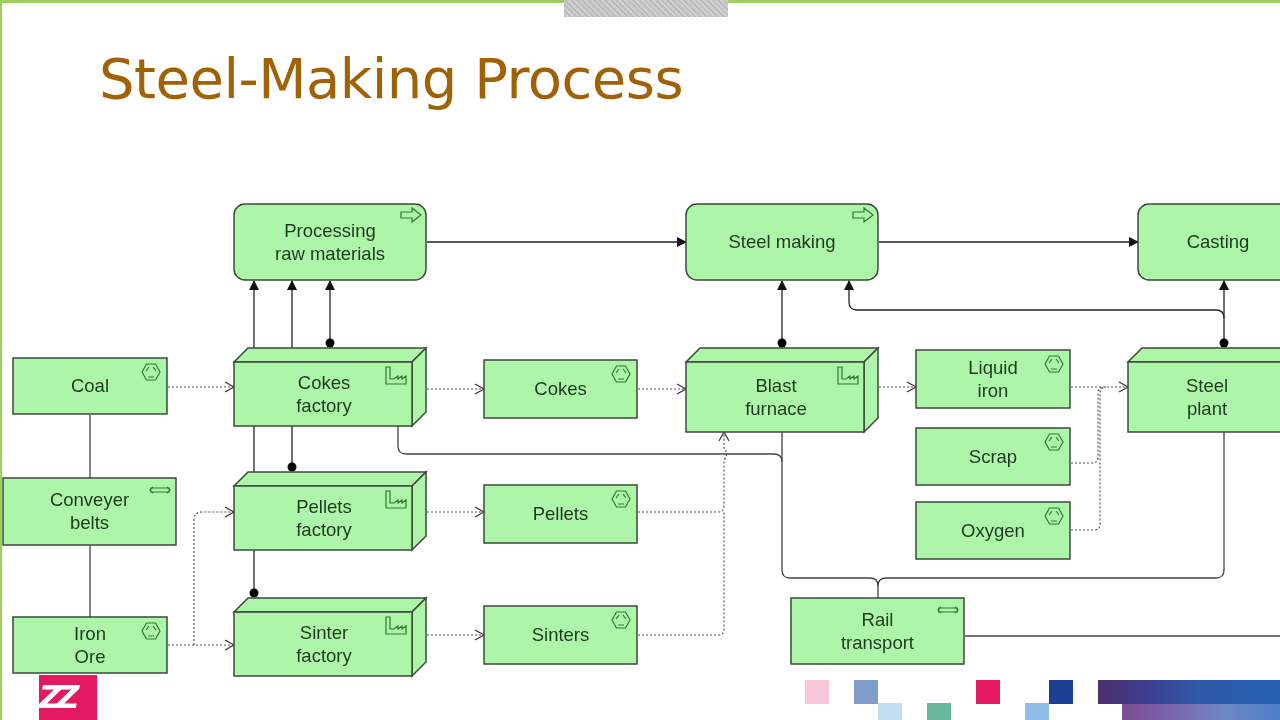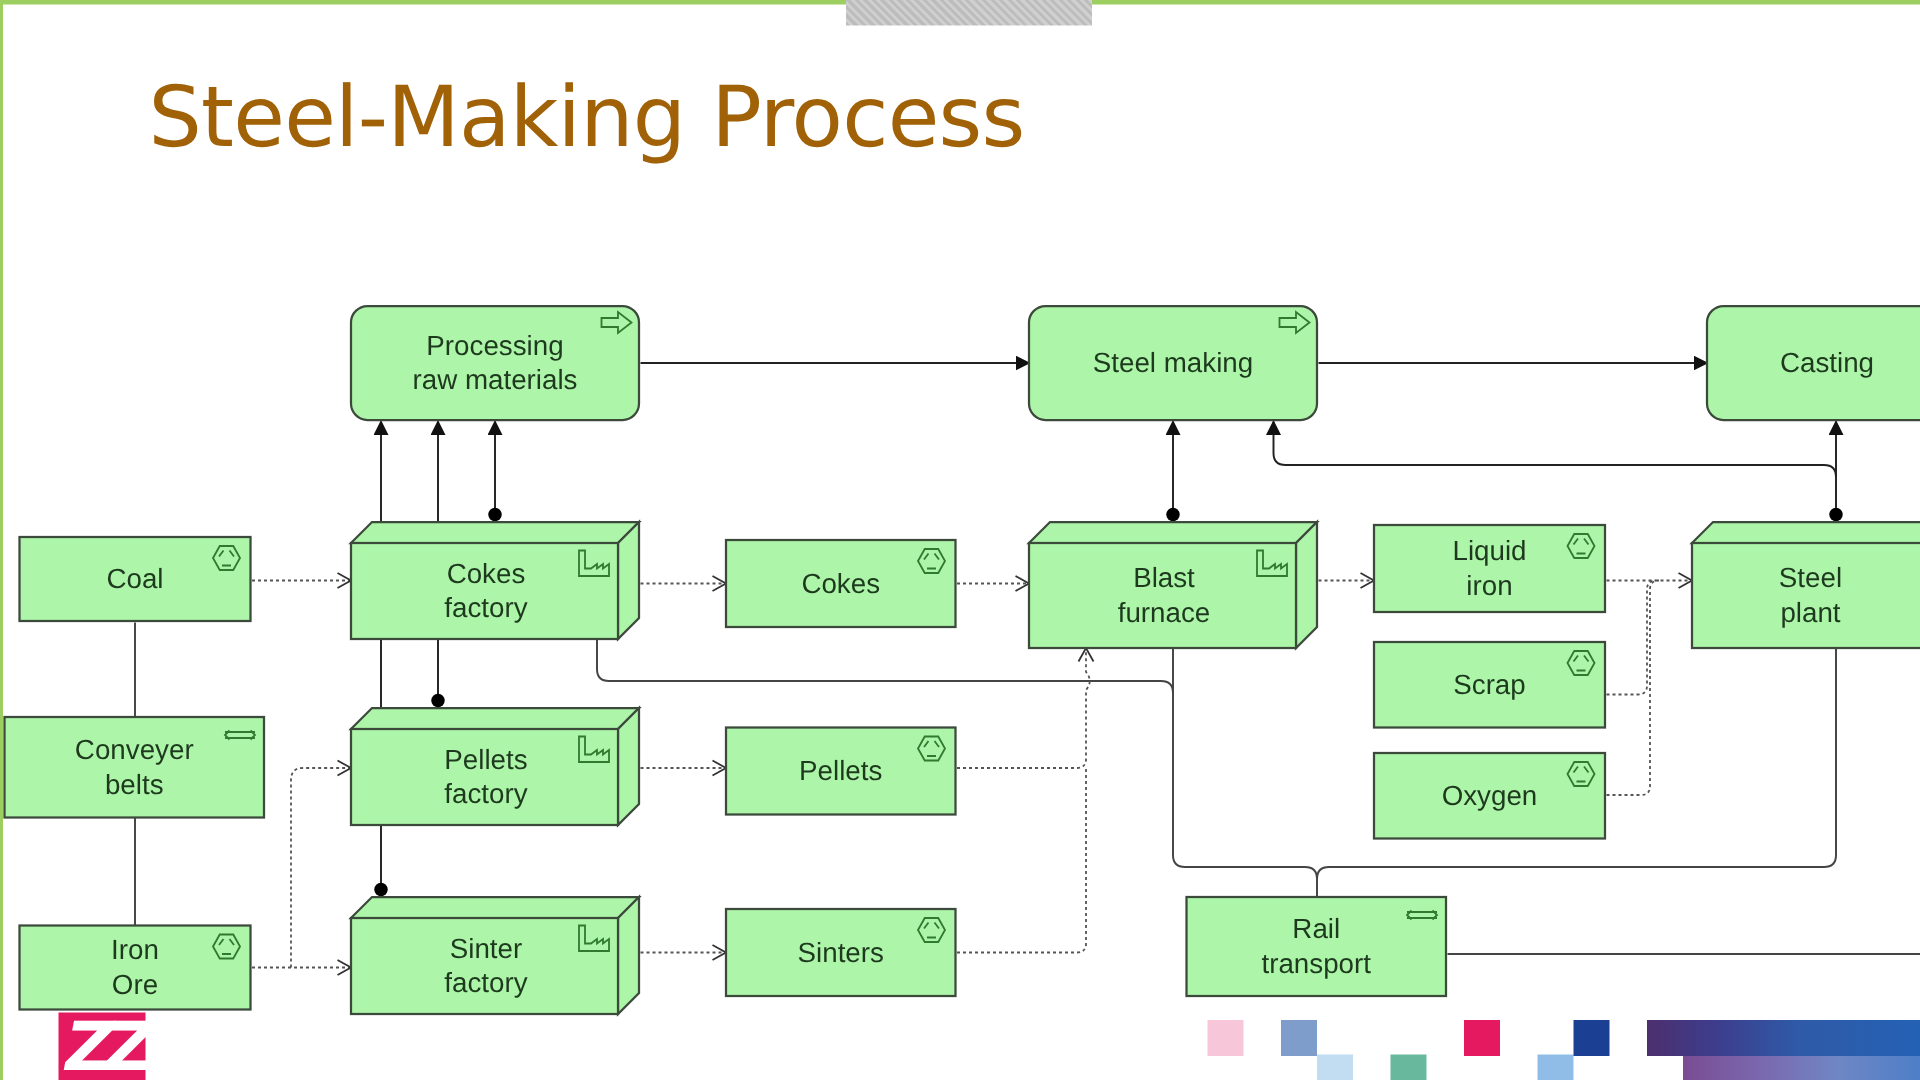--- a/index.html
+++ b/index.html
@@ -26,7 +26,7 @@
   .logo {
     position: absolute; left: 39px; top: 675px; width: 58px; height: 45px;
     background: #e5195f; color: #fff; font-family: "DejaVu Sans", sans-serif;
-    font-weight: bold; font-size: 45px; line-height: 45px; text-align: right;
+    font-weight: bold; font-size: 32px; line-height: 45px; text-align: left;
     letter-spacing: -6px; font-style: italic;
   }
   .page-number {

